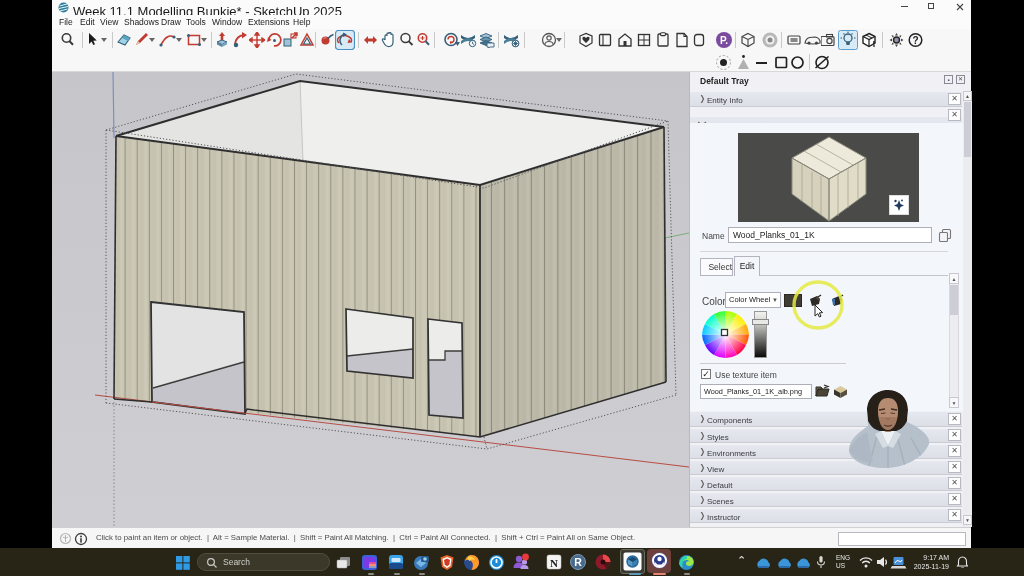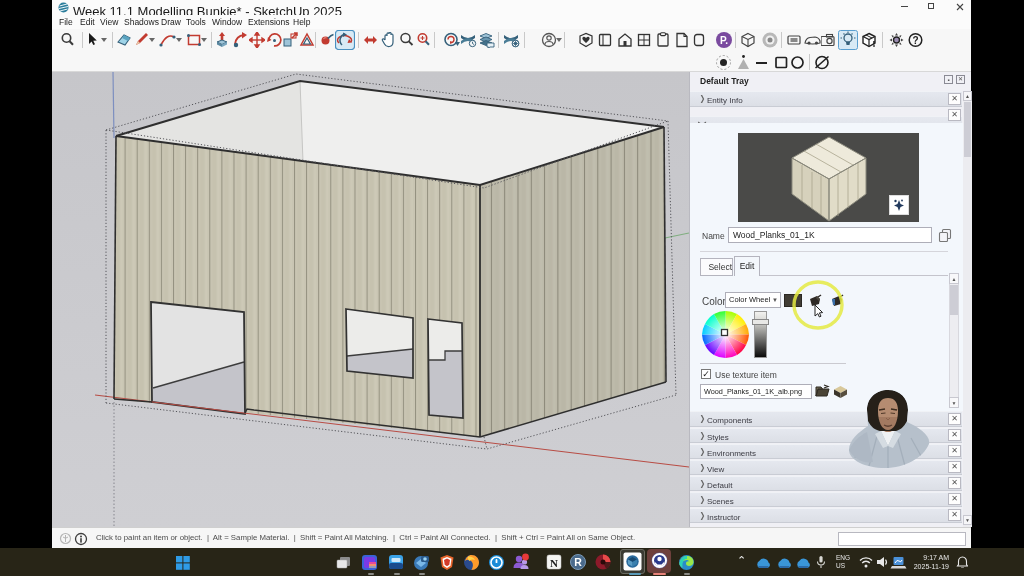--- a/index.html
+++ b/index.html
@@ -574,6 +574,13 @@
       <rect x="0" y="7.4" width="6.4" height="6.4" fill="#2f9be6"></rect>
       <rect x="7.4" y="7.4" width="6.4" height="6.4" fill="#2f9be6"></rect>
     </svg>
+  <div style="position:absolute;left:197px;top:5px;width:133px;height:18px;background:#3b382a;border:1px solid #504d3e;border-radius:9px">
+    <svg style="position:absolute;left:8px;top:3px" width="12" height="12">
+        <circle cx="5" cy="5" r="3.4" fill="none" stroke="#c9c9c4" stroke-width="1.2"></circle>
+        <line x1="7.6" y1="7.6" x2="10.5" y2="10.5" stroke="#c9c9c4" stroke-width="1.2"></line>
+      </svg>
+    <div style="position:absolute;left:25px;top:3px;font-size:8.5px;color:#cfcfca">Search</div>
+  </div>
   <svg style="position:absolute;left:336px;top:7px" width="16" height="15">
       <rect x="4" y="2" width="10" height="9" rx="1" fill="#8c8c8c"></rect>
       <rect x="1" y="5" width="10" height="8" rx="1" fill="#e8e8e8" stroke="#aaa" stroke-width="0.5"></rect>

